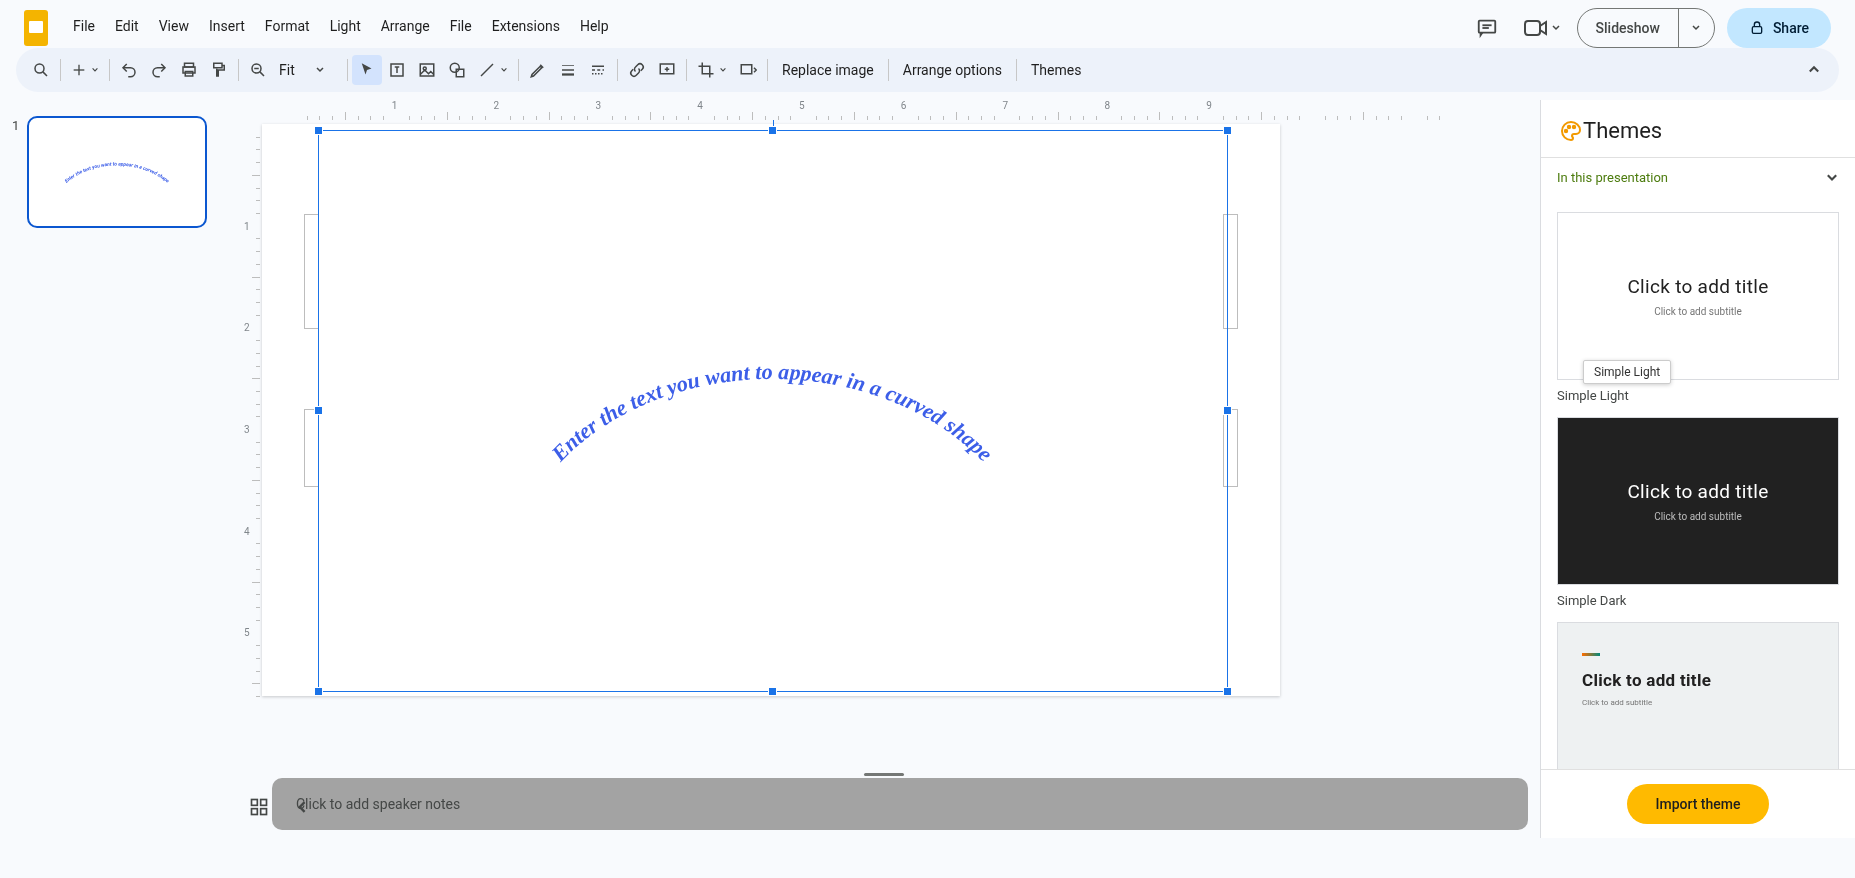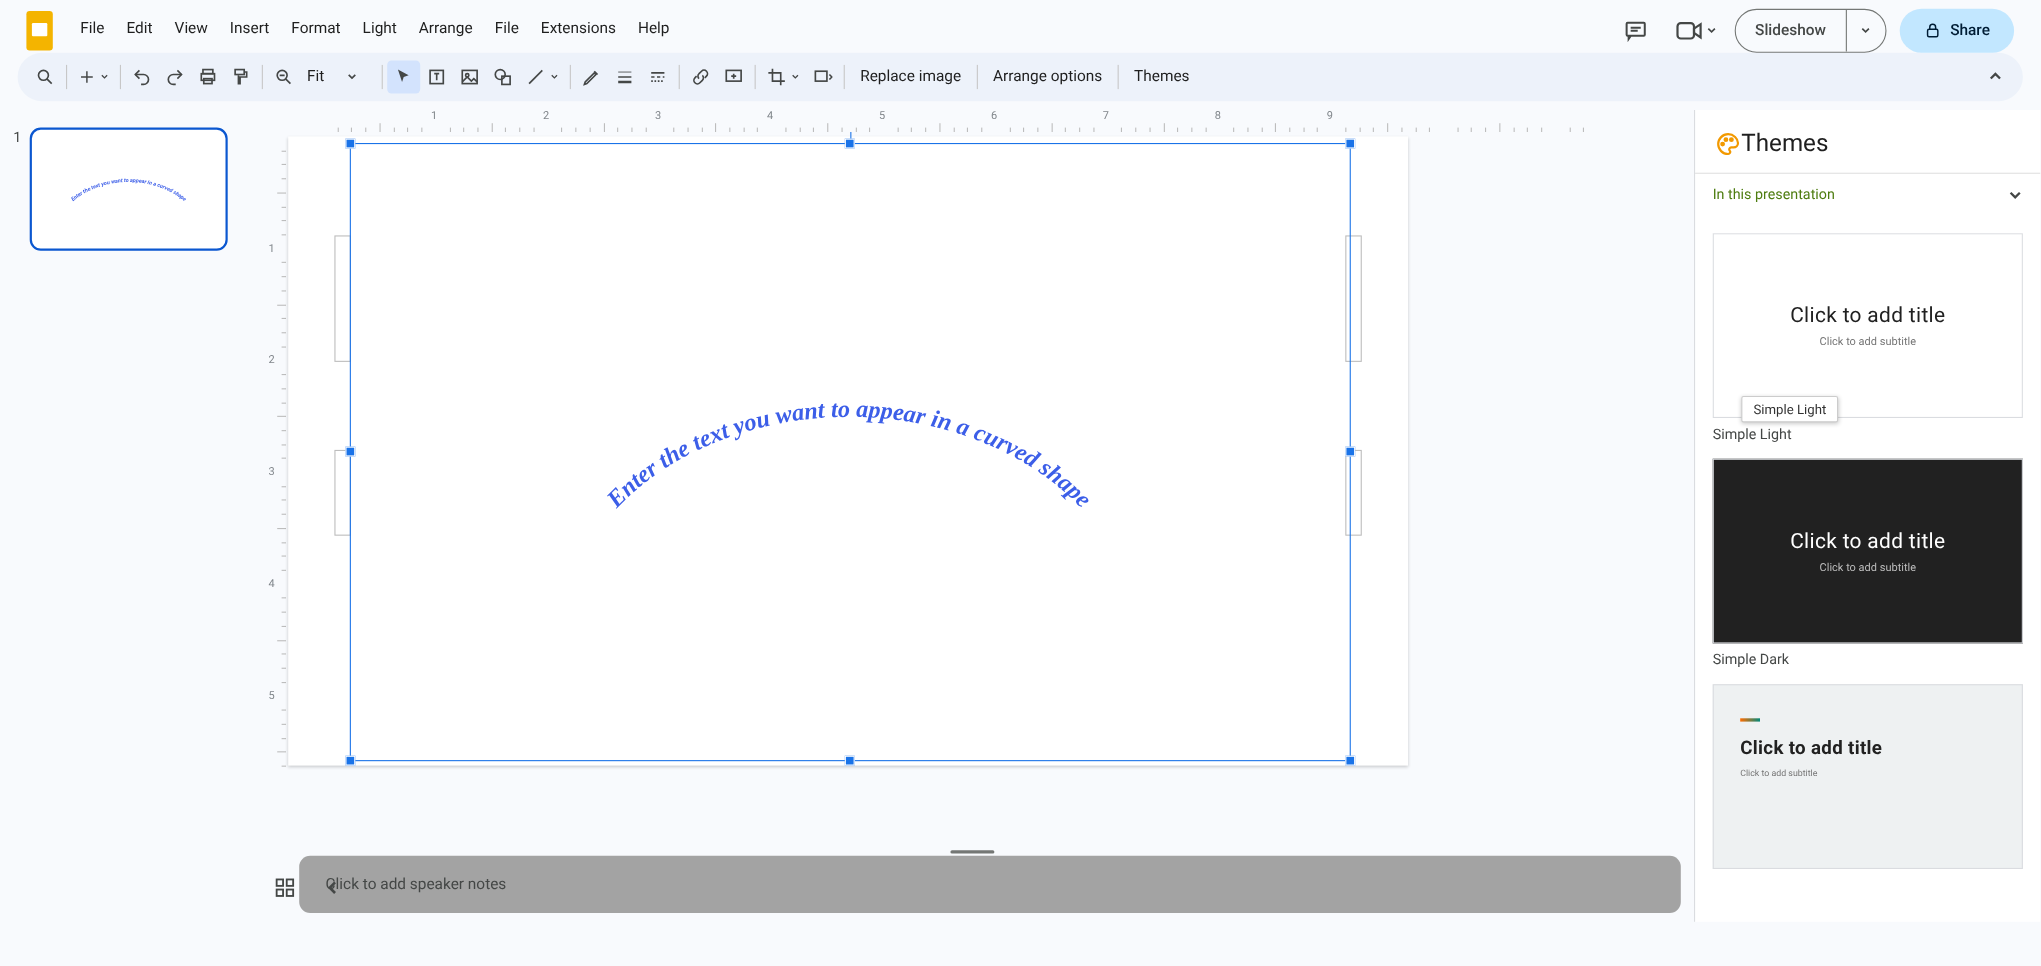--- a/index.html
+++ b/index.html
@@ -577,6 +577,9 @@
         </div>
       </div>
     </div>
+    <div class="panel-footer">
+      <div class="import-btn">Import theme</div>
+    </div>
   </div>
 </div>
 

